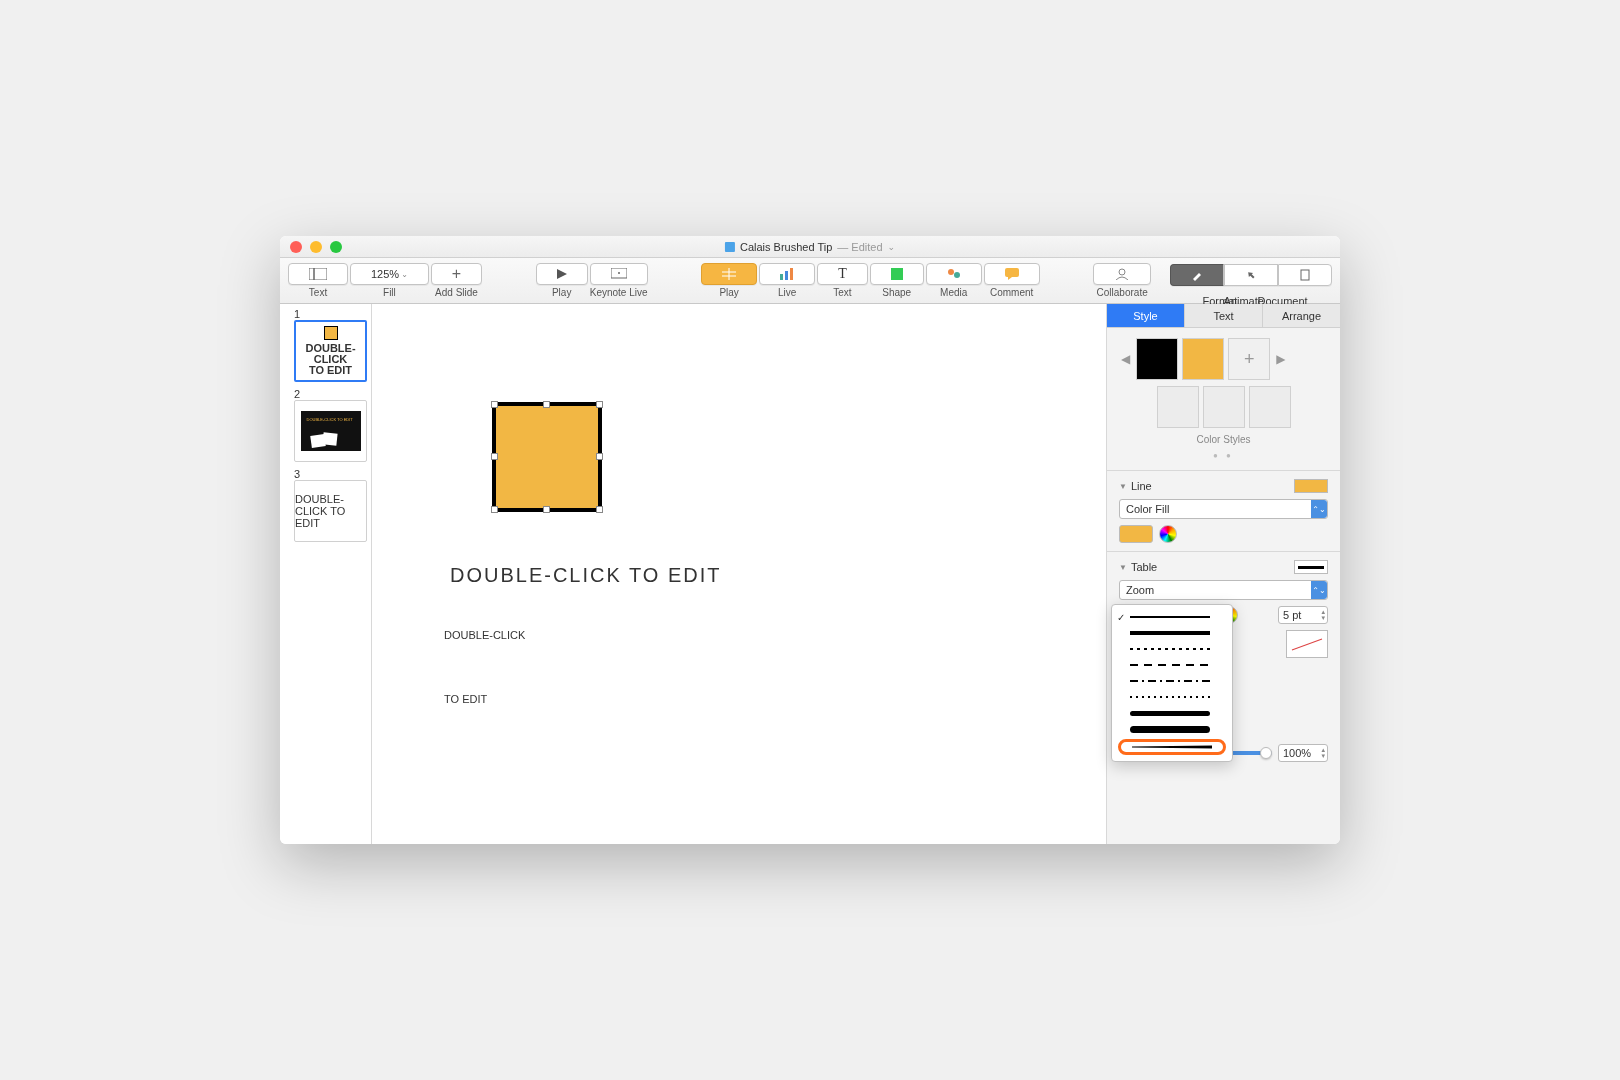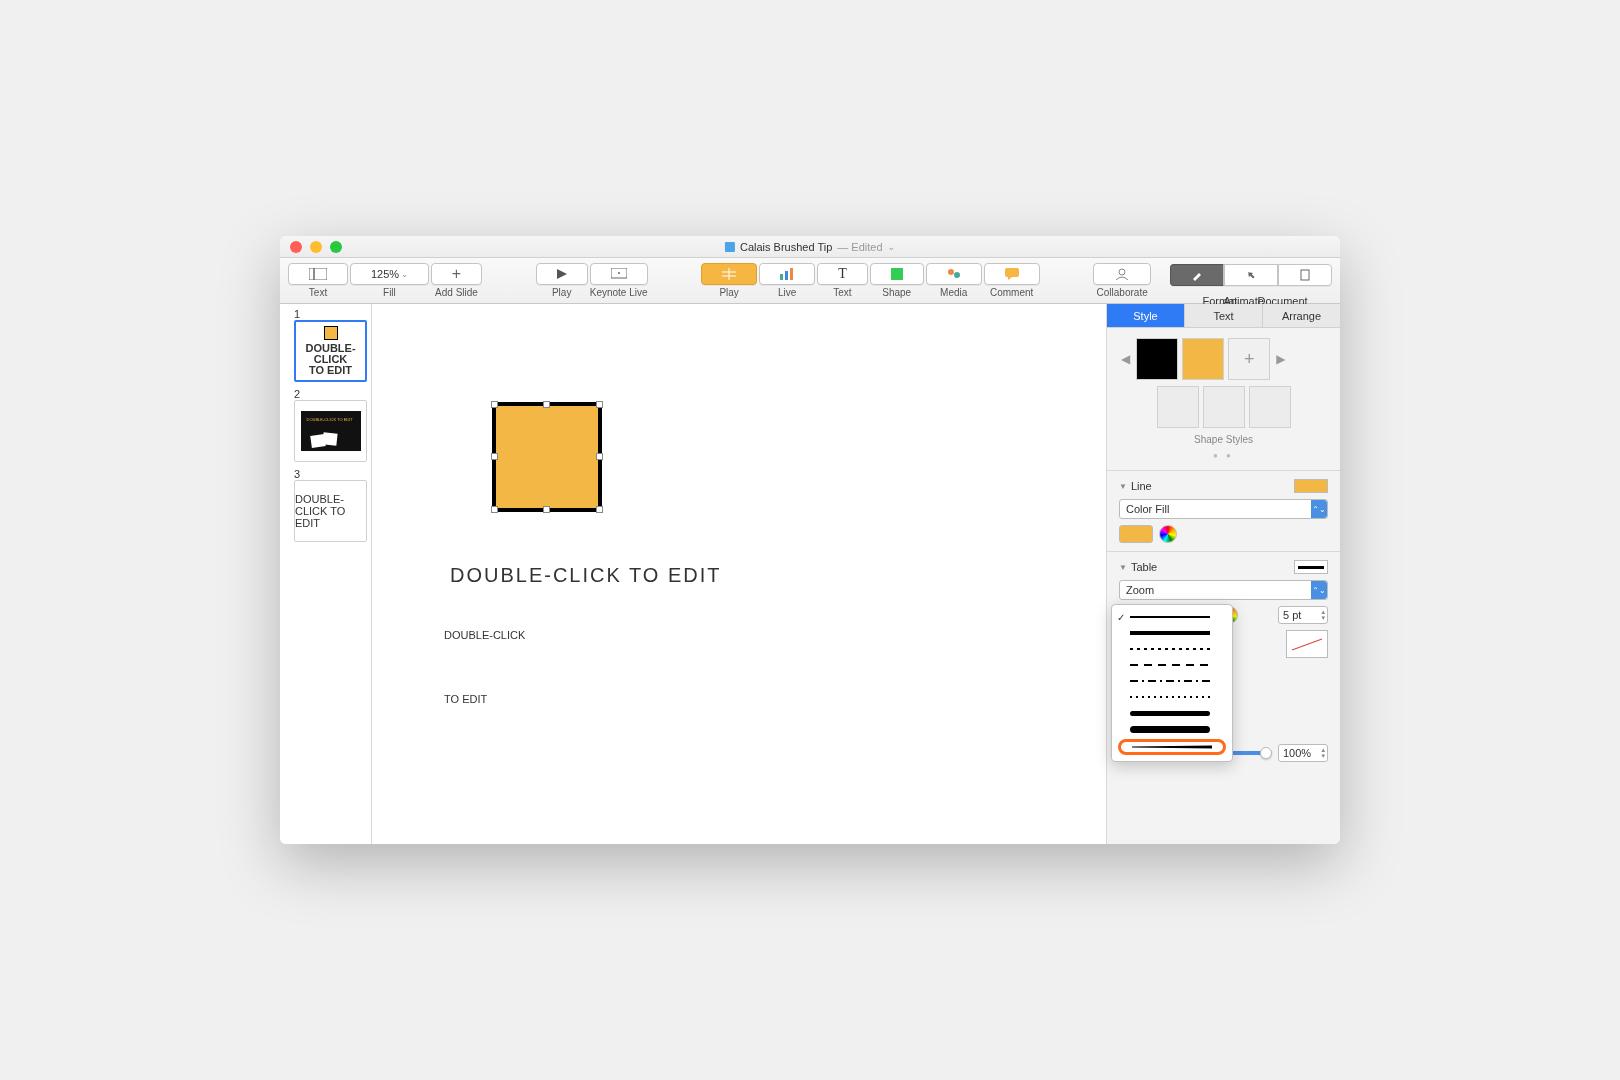--- a/index.html
+++ b/index.html
@@ -317,7 +317,7 @@
           <div class="style-sw empty"></div>
           <div class="style-sw empty"></div>
         </div>
-        <div class="caption">Shape Styles</div>
+        <div class="caption">Color Styles</div>
         <div class="dots">● ●</div>
       </div>
 

